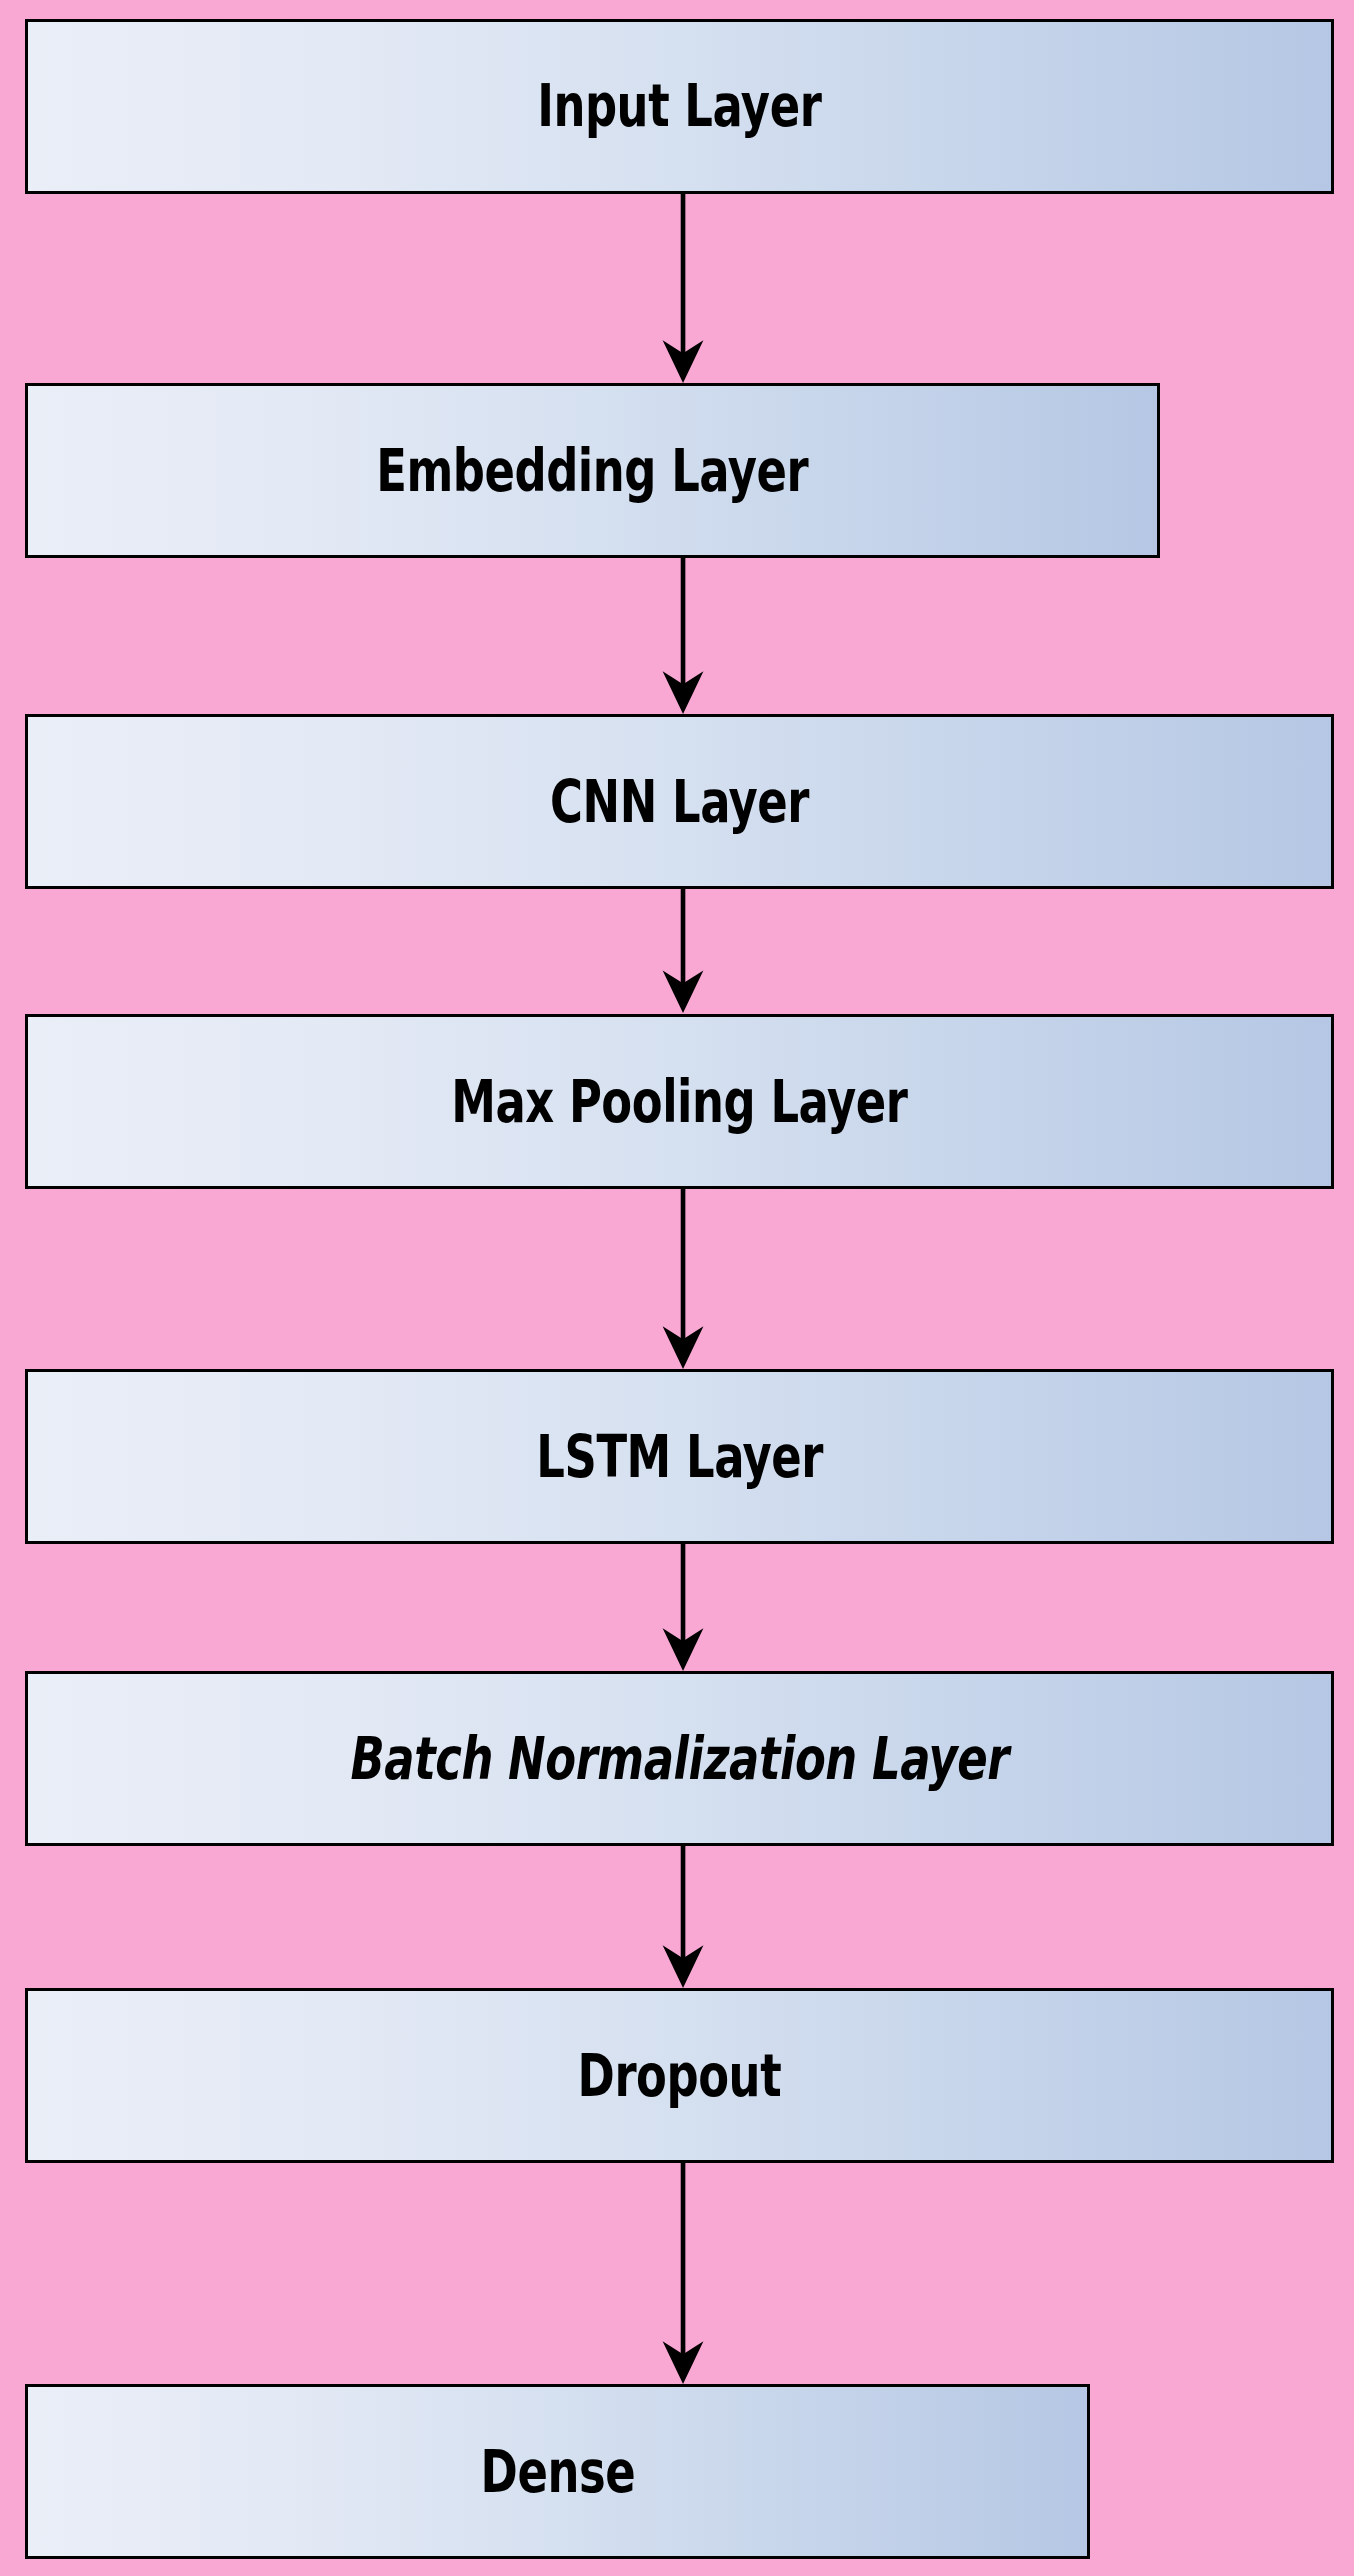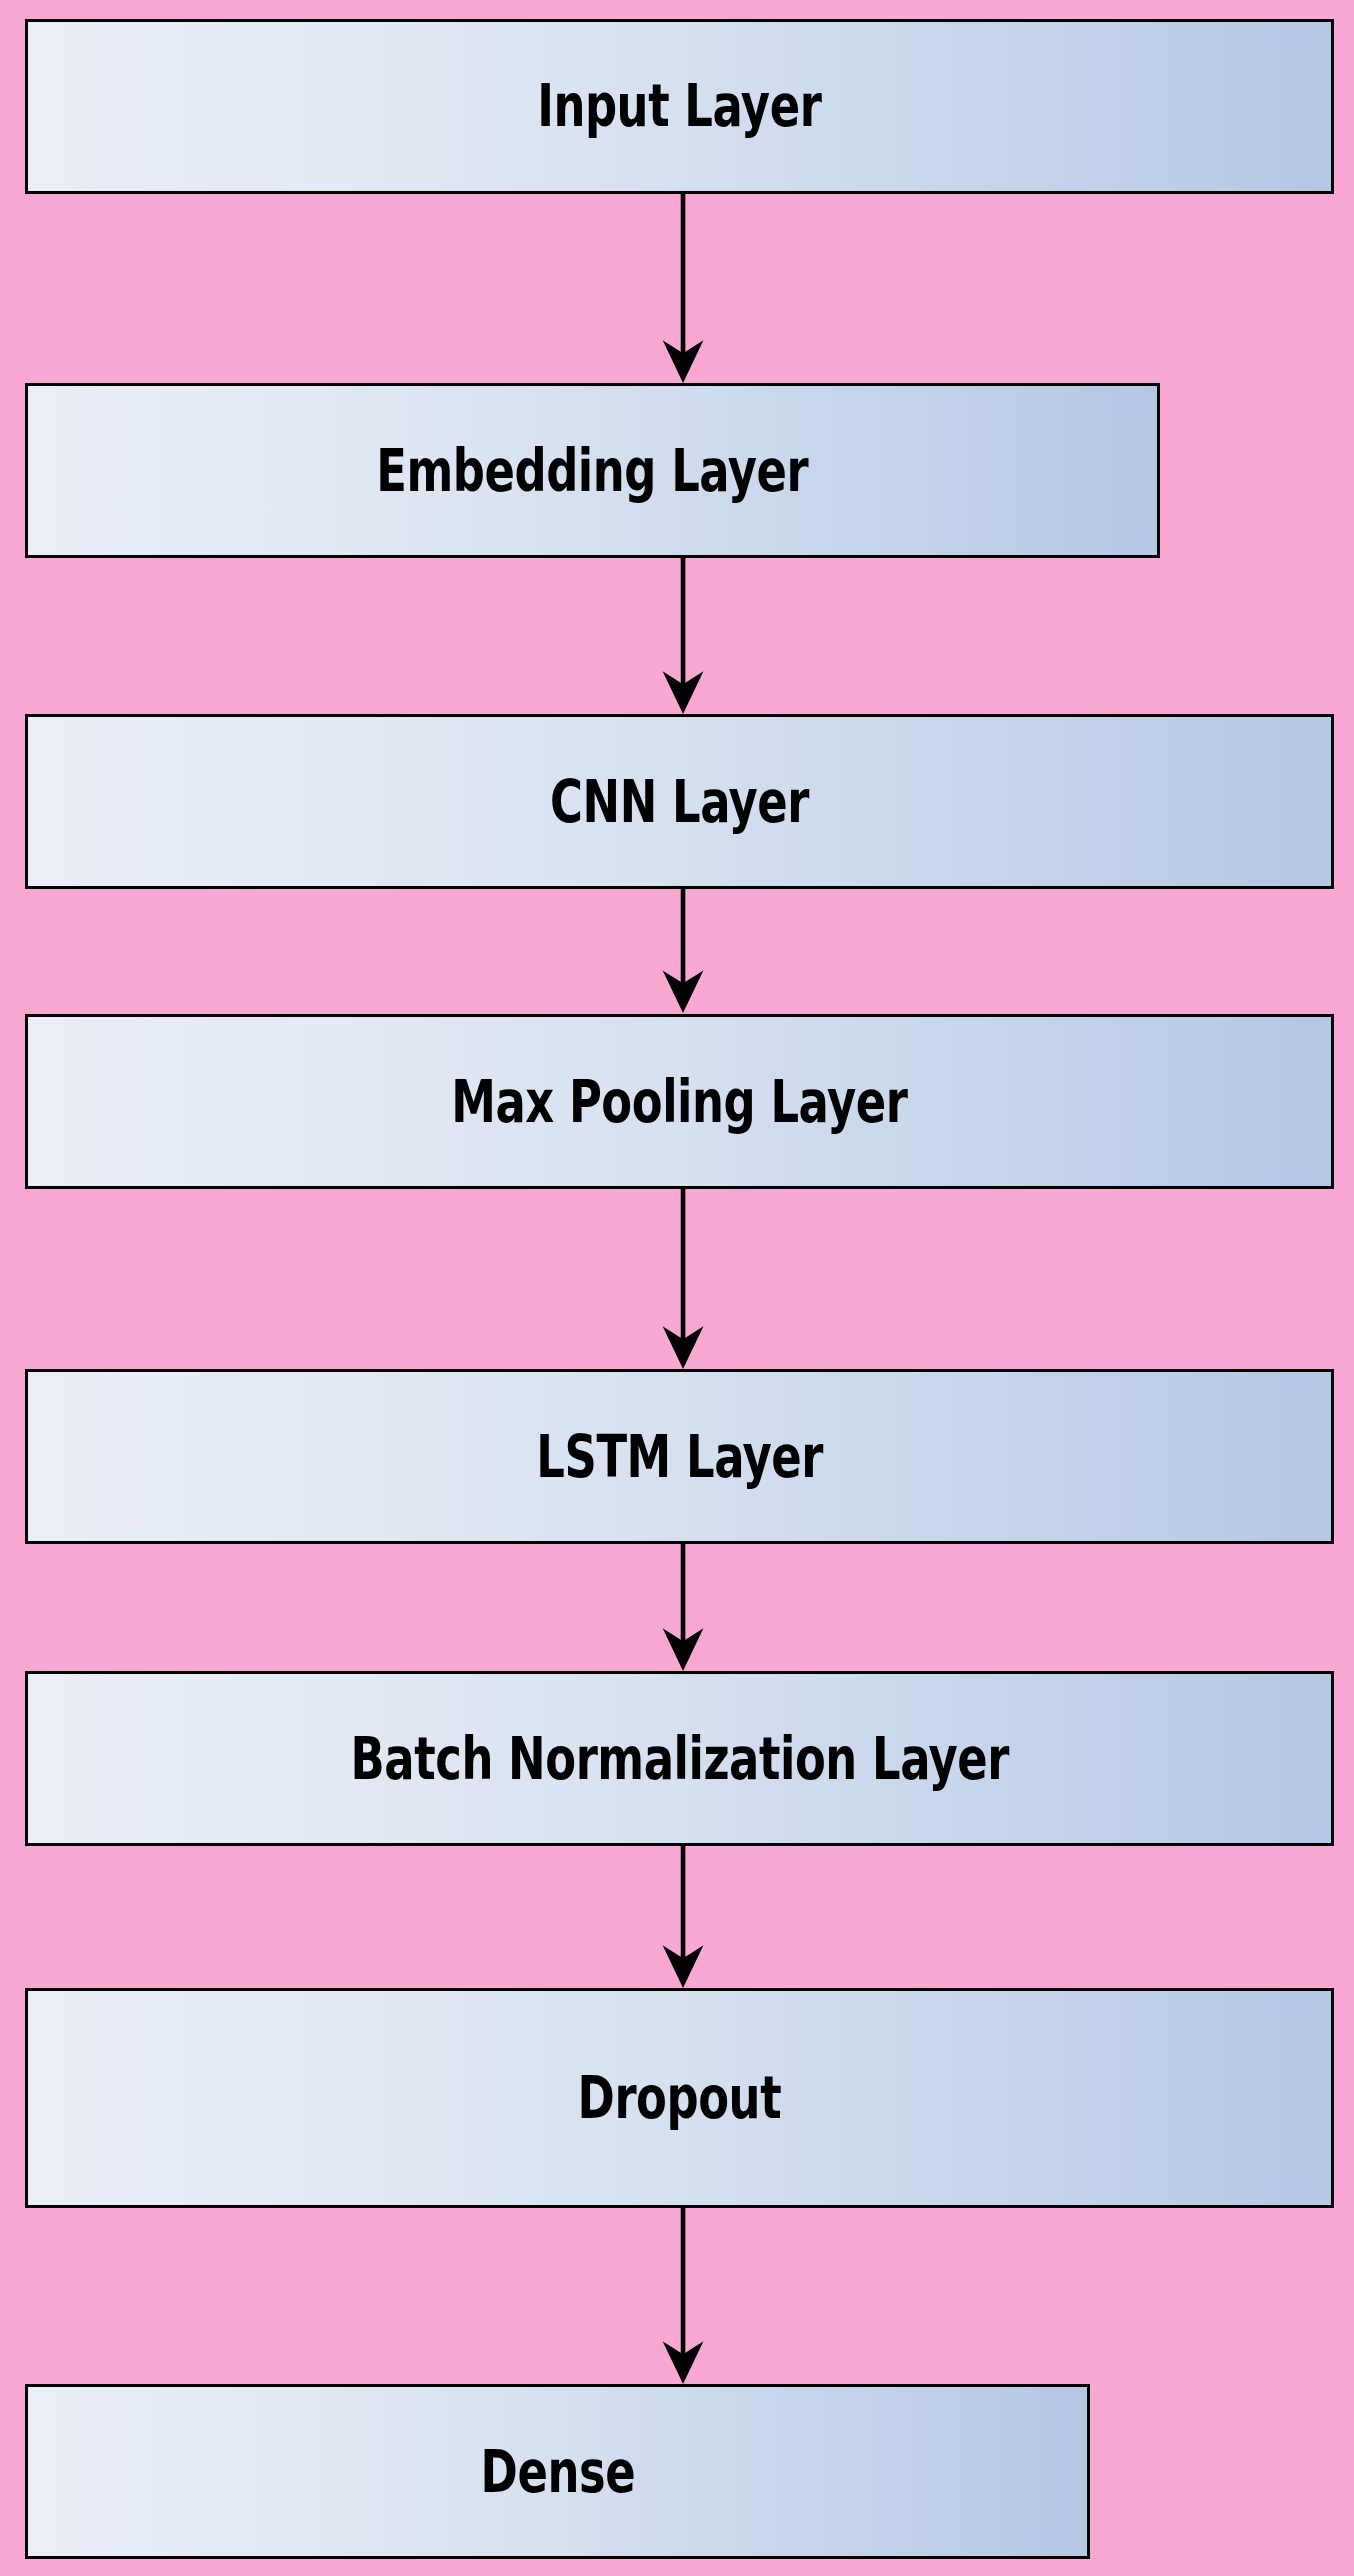--- a/index.html
+++ b/index.html
@@ -112,7 +112,7 @@
     <div class="node" style="top: 1014px; left: 25px; width: 1309px; height: 175px;">
       <span class="node-label">Max Pooling Layer</span>
     </div>
-    <div class="node" style="top: 1671px; left: 25px; width: 1309px; height: 175px;">
+    <div class="node" style="top: 1671px; left: 25px; width: 1309px; height: 175px; font-style: italic;">
       <span class="node-label">Batch Normalization Layer</span>
     </div>
     <div class="node" style="top: 1988px; left: 25px; width: 1309px; height: 220px;">

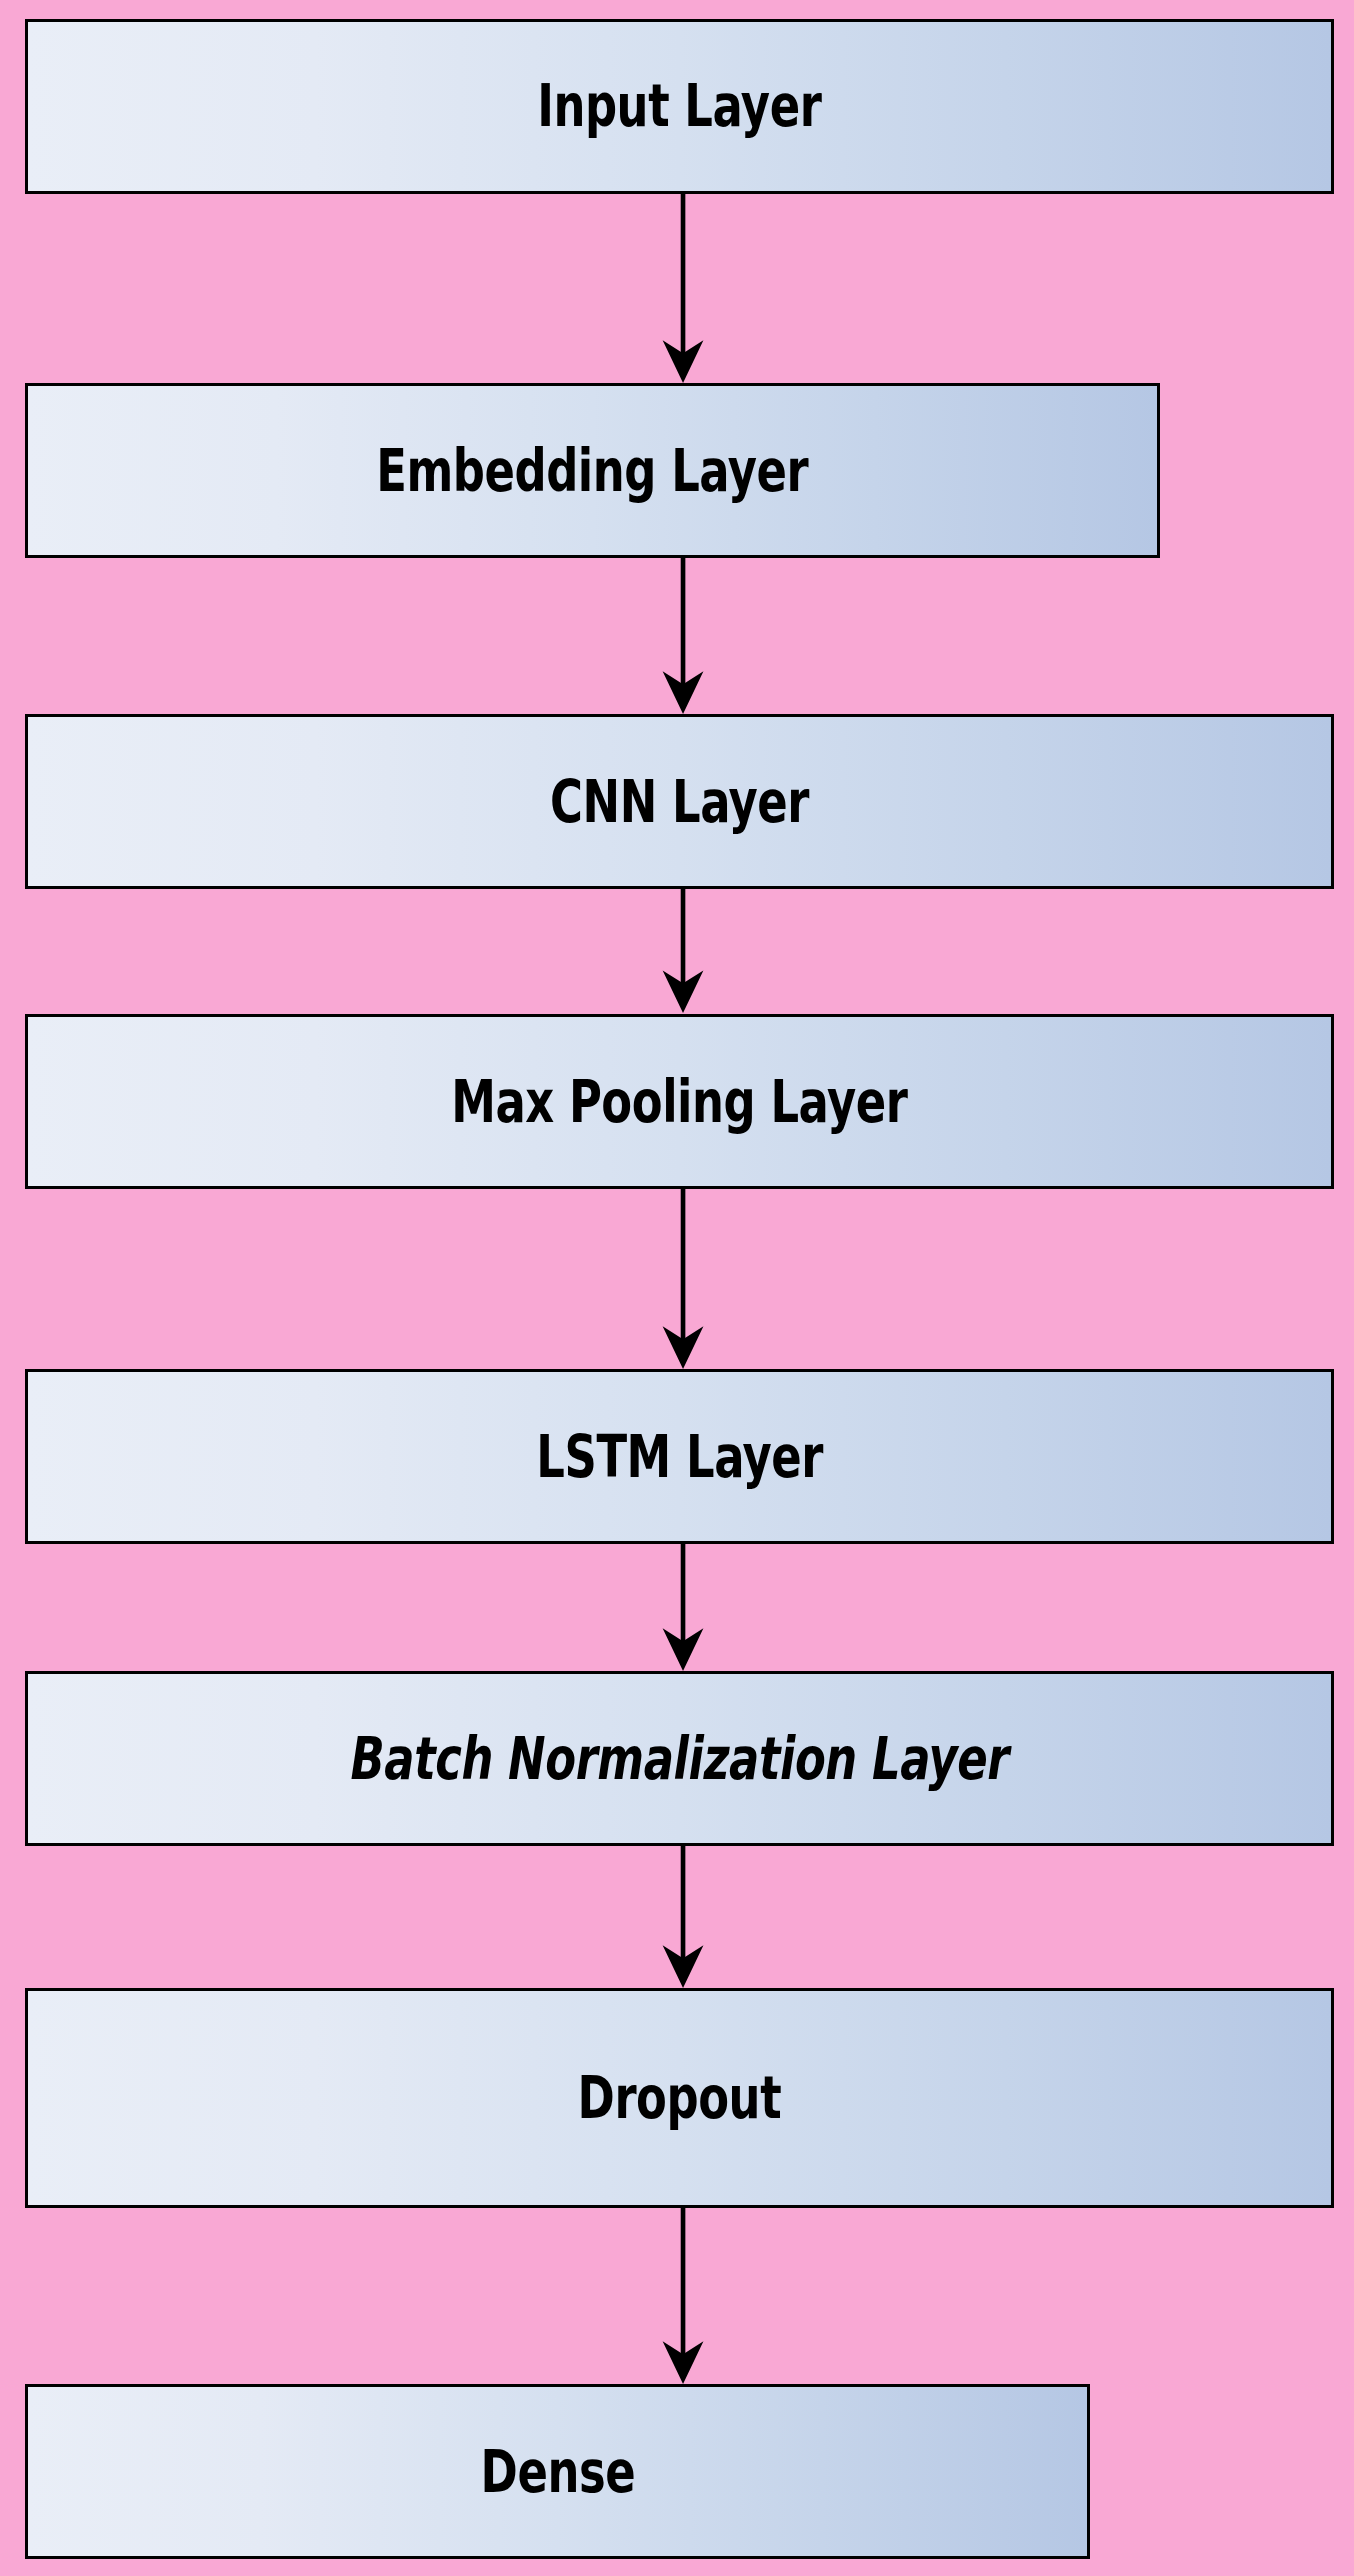--- a/index.html
+++ b/index.html
@@ -115,7 +115,7 @@
     <div class="node" style="top: 1671px; left: 25px; width: 1309px; height: 175px; font-style: italic;">
       <span class="node-label">Batch Normalization Layer</span>
     </div>
-    <div class="node" style="top: 1988px; left: 25px; width: 1309px; height: 220px;">
+    <div class="node" style="top: 1988px; left: 25px; width: 1309px; height: 175px;">
       <span class="node-label">Dropout</span>
     </div>
     <div class="node" style="top: 2384px; left: 25px; width: 1065px; height: 175px;">

